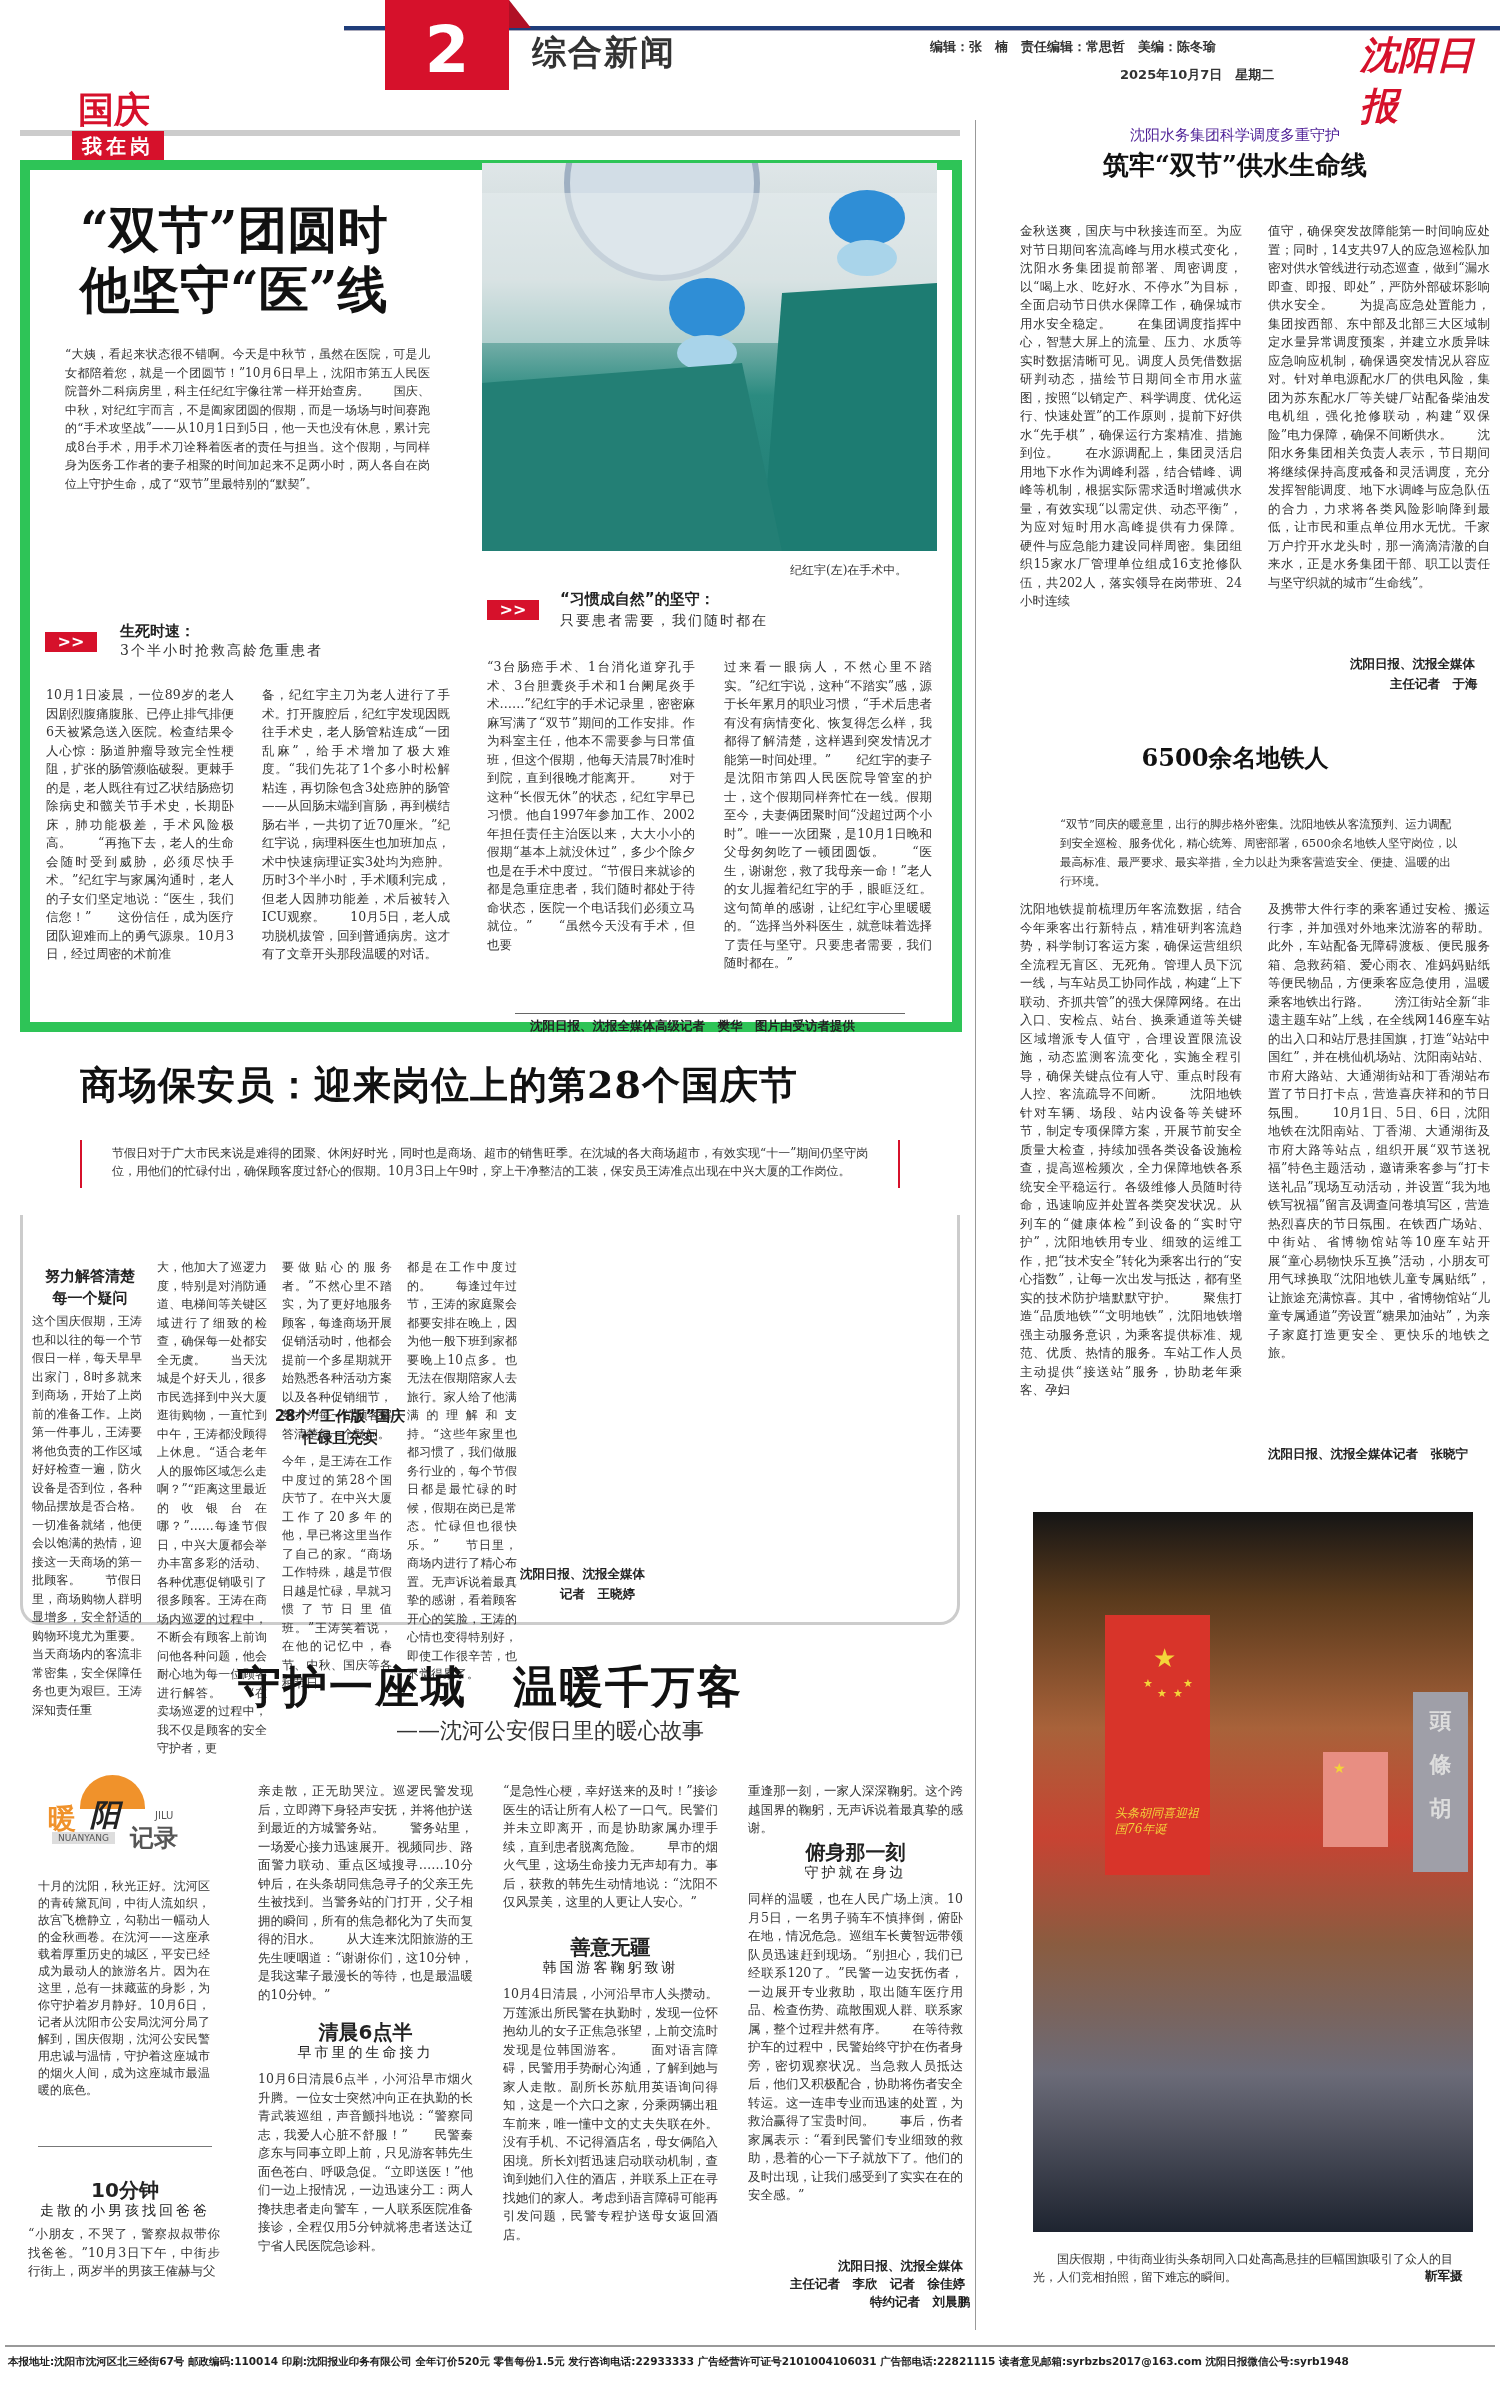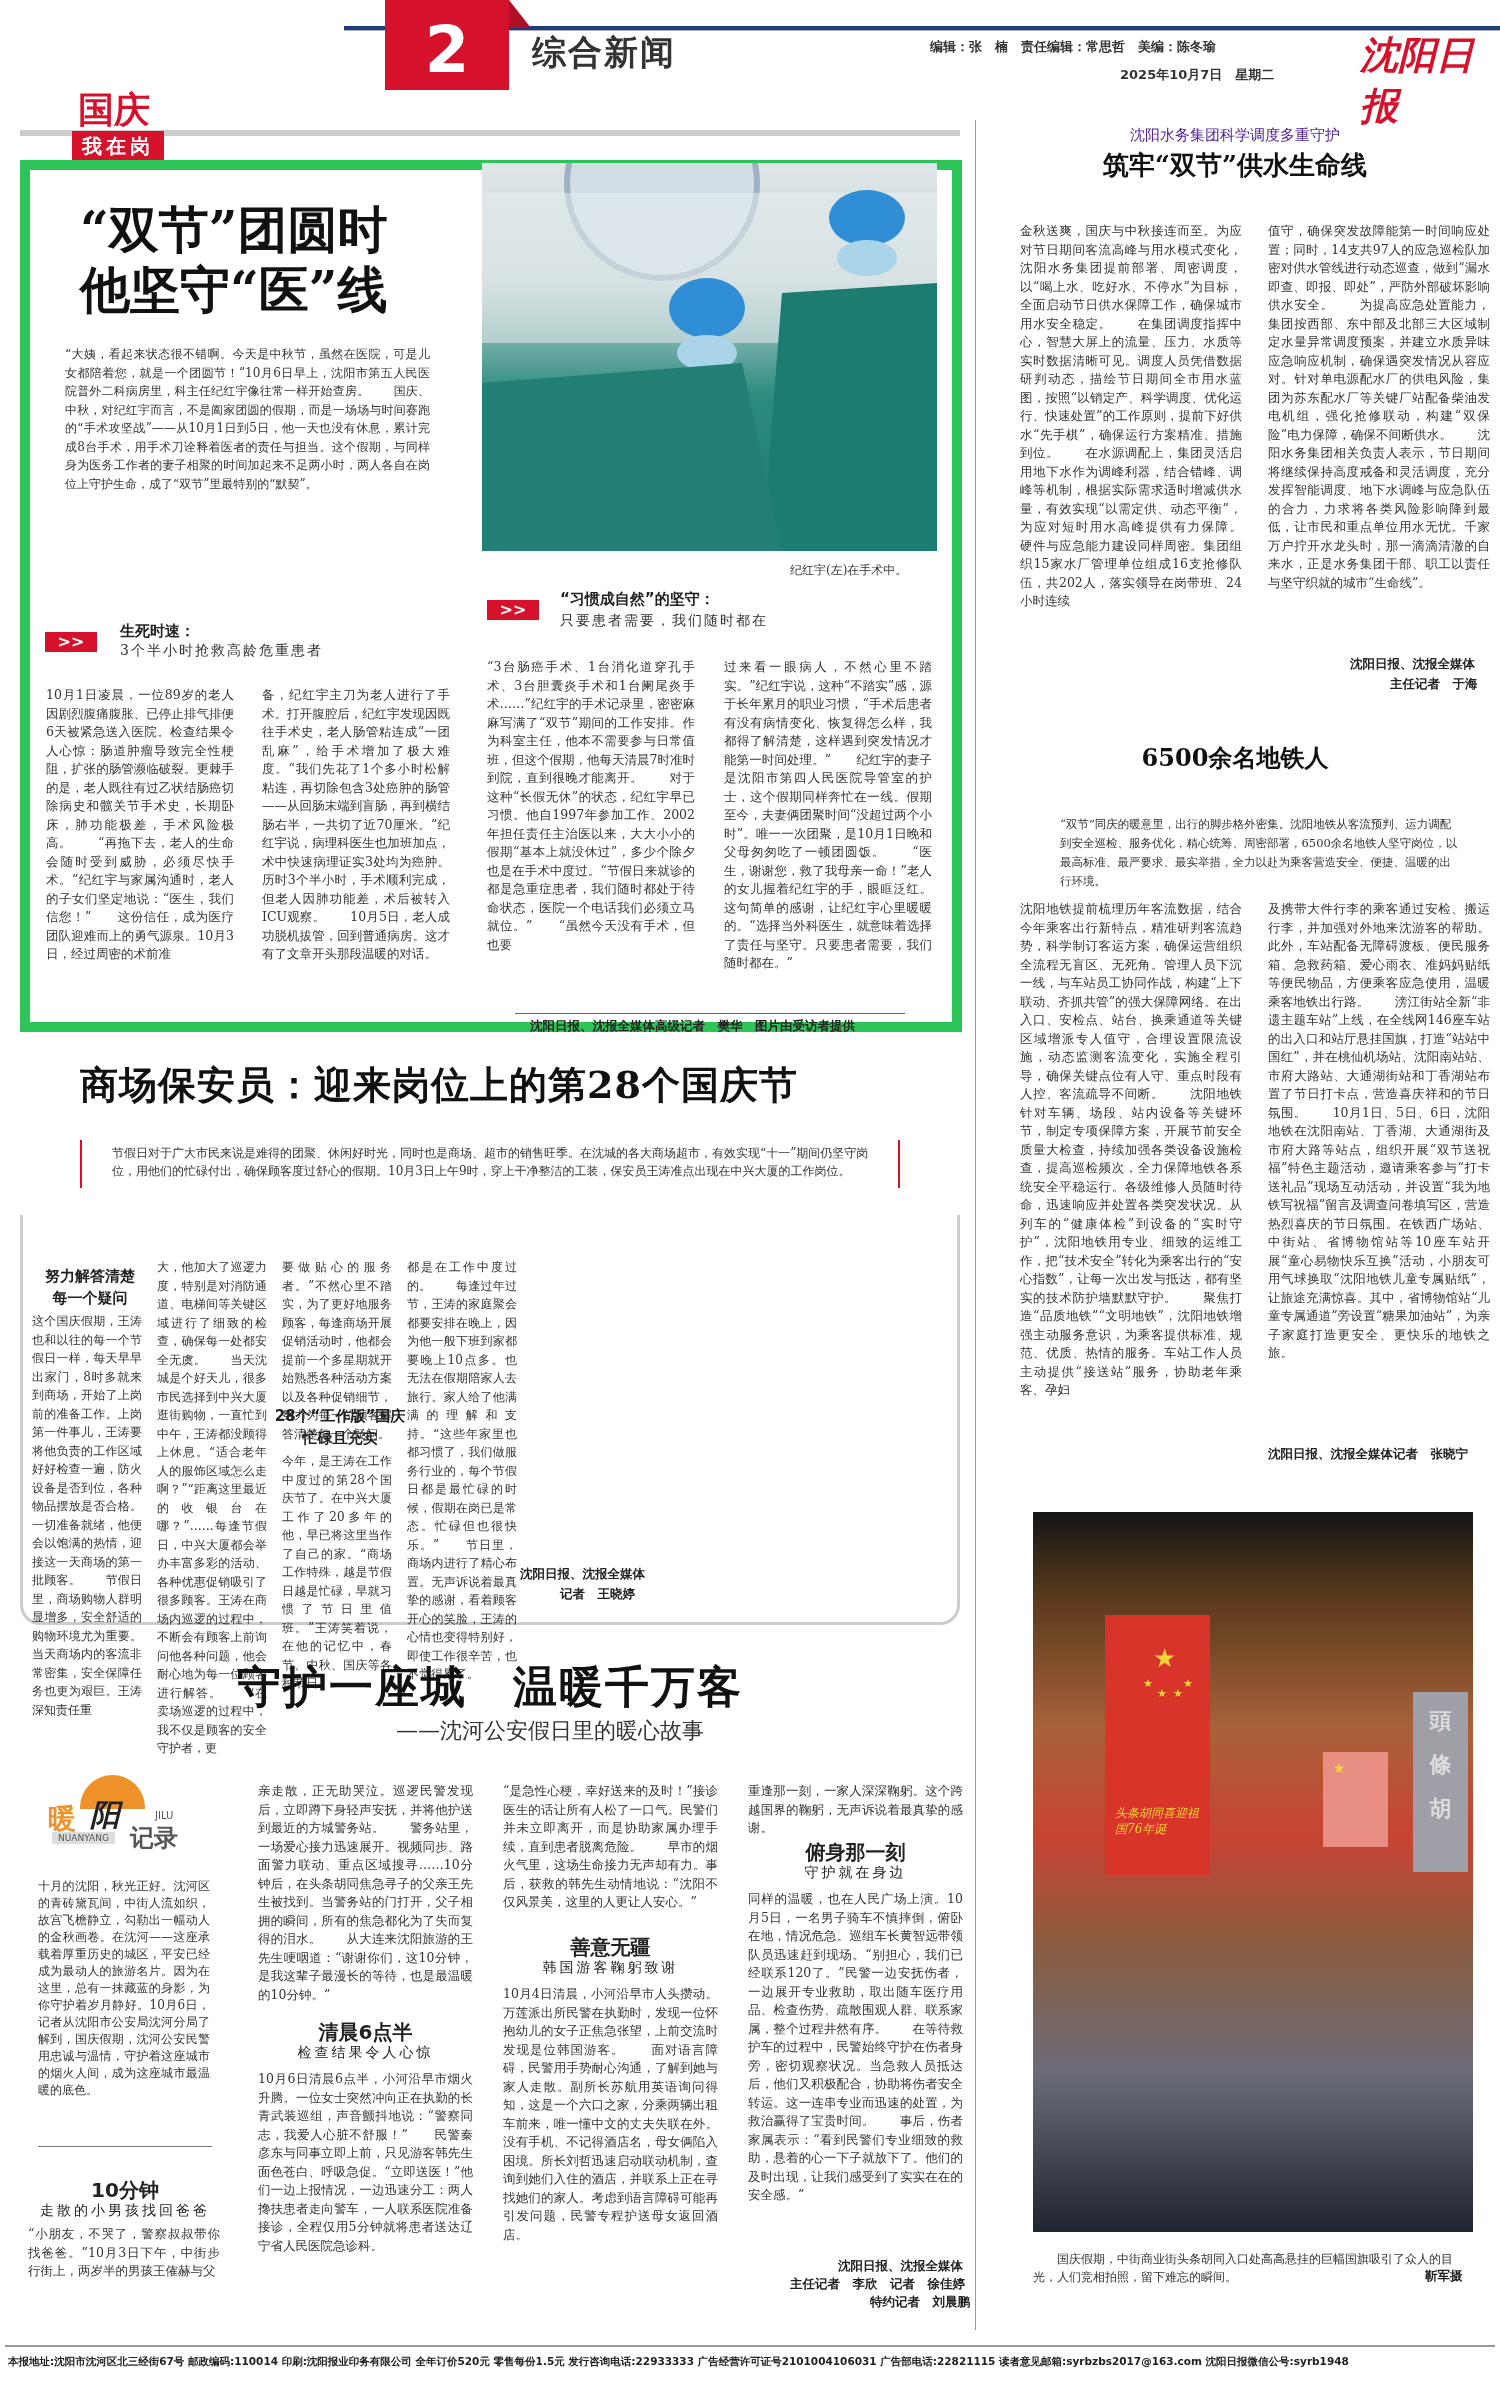--- a/index.html
+++ b/index.html
@@ -155,7 +155,7 @@
 
 <div class="col body" style="left:258px;top:1782px;width:215px">亲走散，正无助哭泣。巡逻民警发现后，立即蹲下身轻声安抚，并将他护送到最近的方城警务站。　　警务站里，一场爱心接力迅速展开。视频同步、路面警力联动、重点区域搜寻……10分钟后，在头条胡同焦急寻子的父亲王先生被找到。当警务站的门打开，父子相拥的瞬间，所有的焦急都化为了失而复得的泪水。　　从大连来沈阳旅游的王先生哽咽道：“谢谢你们，这10分钟，是我这辈子最漫长的等待，也是最温暖的10分钟。”</div>
 <div class="abs police-sub" style="left:258px;top:2022px;width:215px">清晨6点半</div>
-<div class="abs police-sub2" style="left:258px;top:2042px;width:215px">检查结果令人心惊</div>
+<div class="abs police-sub2" style="left:258px;top:2042px;width:215px">早市里的生命接力</div>
 <div class="col body" style="left:258px;top:2070px;width:215px">10月6日清晨6点半，小河沿早市烟火升腾。一位女士突然冲向正在执勤的长青武装巡组，声音颤抖地说：“警察同志，我爱人心脏不舒服！”　　民警秦彦东与同事立即上前，只见游客韩先生面色苍白、呼吸急促。“立即送医！”他们一边上报情况，一边迅速分工：两人搀扶患者走向警车，一人联系医院准备接诊，全程仅用5分钟就将患者送达辽宁省人民医院急诊科。</div>
 
 <div class="col body" style="left:503px;top:1782px;width:215px">“是急性心梗，幸好送来的及时！”接诊医生的话让所有人松了一口气。民警们并未立即离开，而是协助家属办理手续，直到患者脱离危险。　　早市的烟火气里，这场生命接力无声却有力。事后，获救的韩先生动情地说：“沈阳不仅风景美，这里的人更让人安心。”</div>

